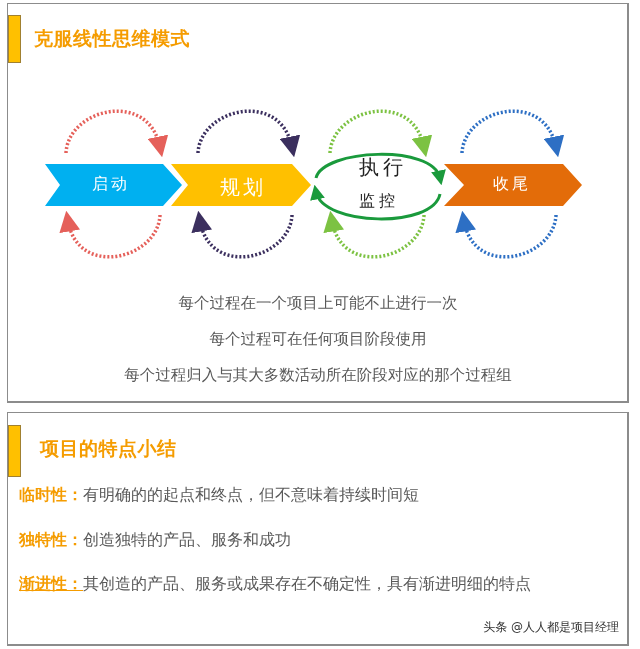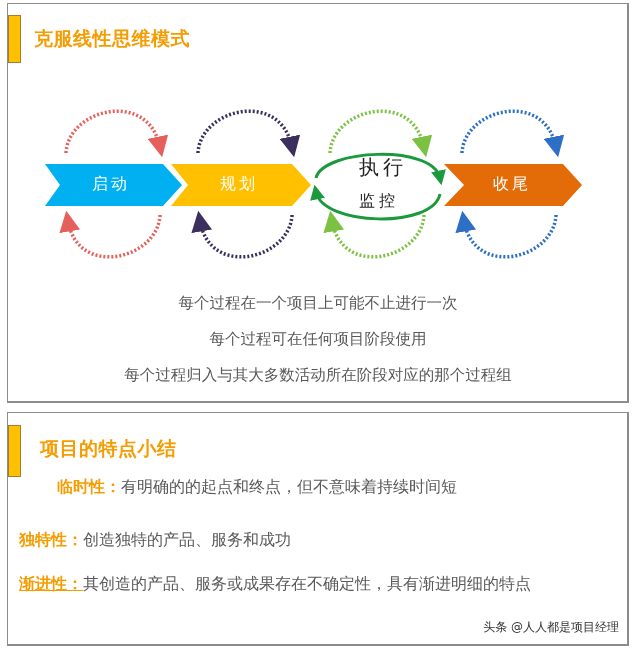--- a/index.html
+++ b/index.html
@@ -73,7 +73,7 @@
   </svg>
 
   <div style="position:absolute;left:84px;top:170px;color:#fff;font-size:16px;letter-spacing:3px;">启动</div>
-  <div style="position:absolute;left:212px;top:170px;color:#fff;font-size:16px;letter-spacing:3px;">规划</div>
+  <div style="position:absolute;left:212px;top:170px;color:#fff;font-size:20px;letter-spacing:3px;">规划</div>
   <div style="position:absolute;left:351px;top:150px;color:#222;font-size:20px;letter-spacing:4px;">执行</div>
   <div style="position:absolute;left:351px;top:187px;color:#222;font-size:16px;letter-spacing:4px;">监控</div>
   <div style="position:absolute;left:485px;top:170px;color:#fff;font-size:16px;letter-spacing:3px;">收尾</div>

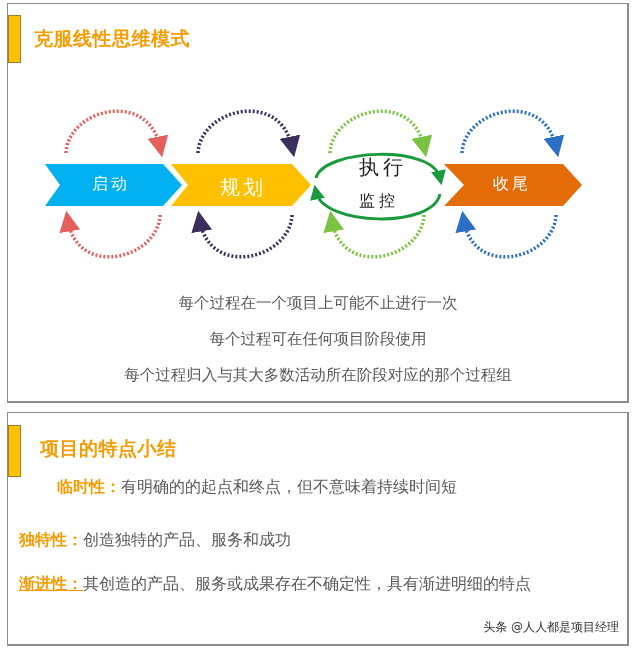--- a/index.html
+++ b/index.html
@@ -87,7 +87,7 @@
   <div class="accent"></div>
   <div class="title">项目的特点小结</div>
 
-  <div class="row" style="top:64px;margin-left:38px;">
+  <div class="row" style="top:72px;">
     <span class="k">临时性：</span><span>有明确的的起点和终点，但不意味着持续时间短</span>
   </div>
   <div class="row" style="top:117px;">

